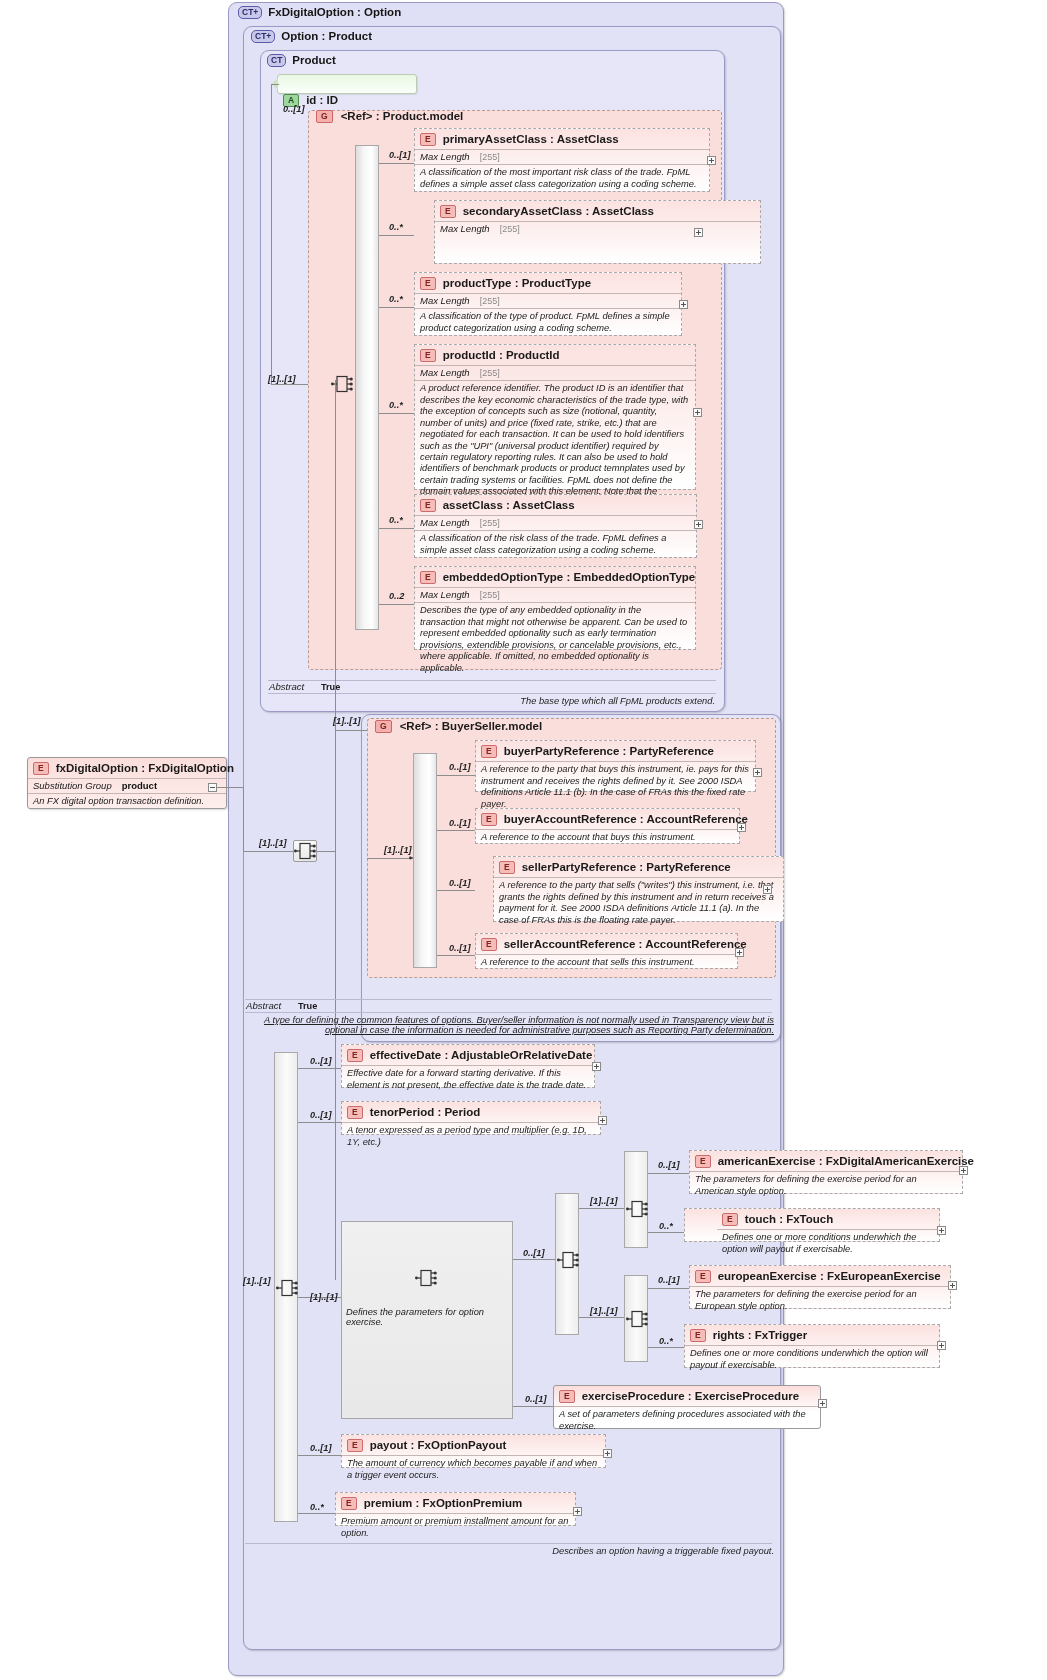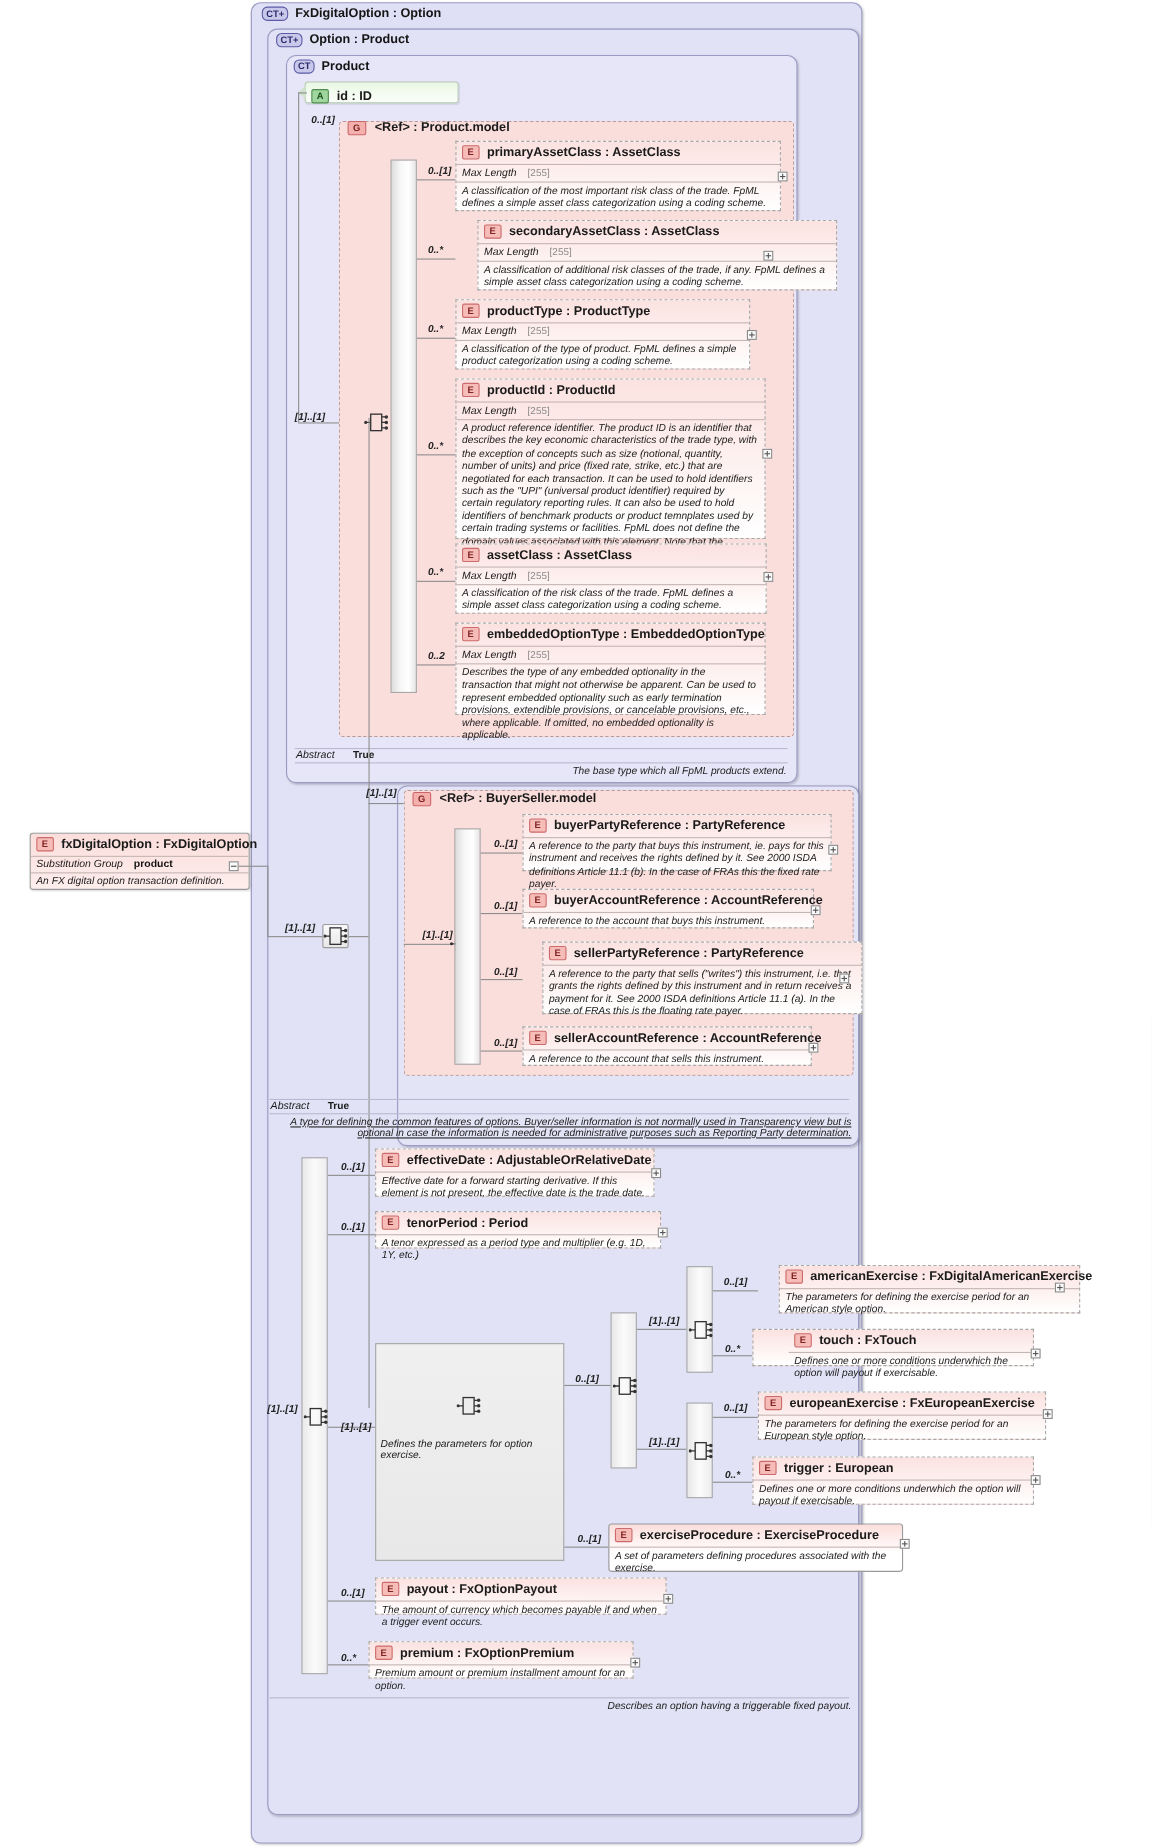--- a/index.html
+++ b/index.html
@@ -151,7 +151,7 @@
             background:linear-gradient(180deg,#e9f7e4 0%,#fbfffa 100%);
             border:1px solid #b8cdb4; border-radius:3px;
             box-shadow:1px 1px 1px rgba(0,0,0,0.08);">
-  <div class="e-head" style="padding-top:6px;">
+  <div class="e-head" style="padding-top:18px;">
     <span class="a-badge">A</span><span>id          : ID</span>
   </div>
 </div>

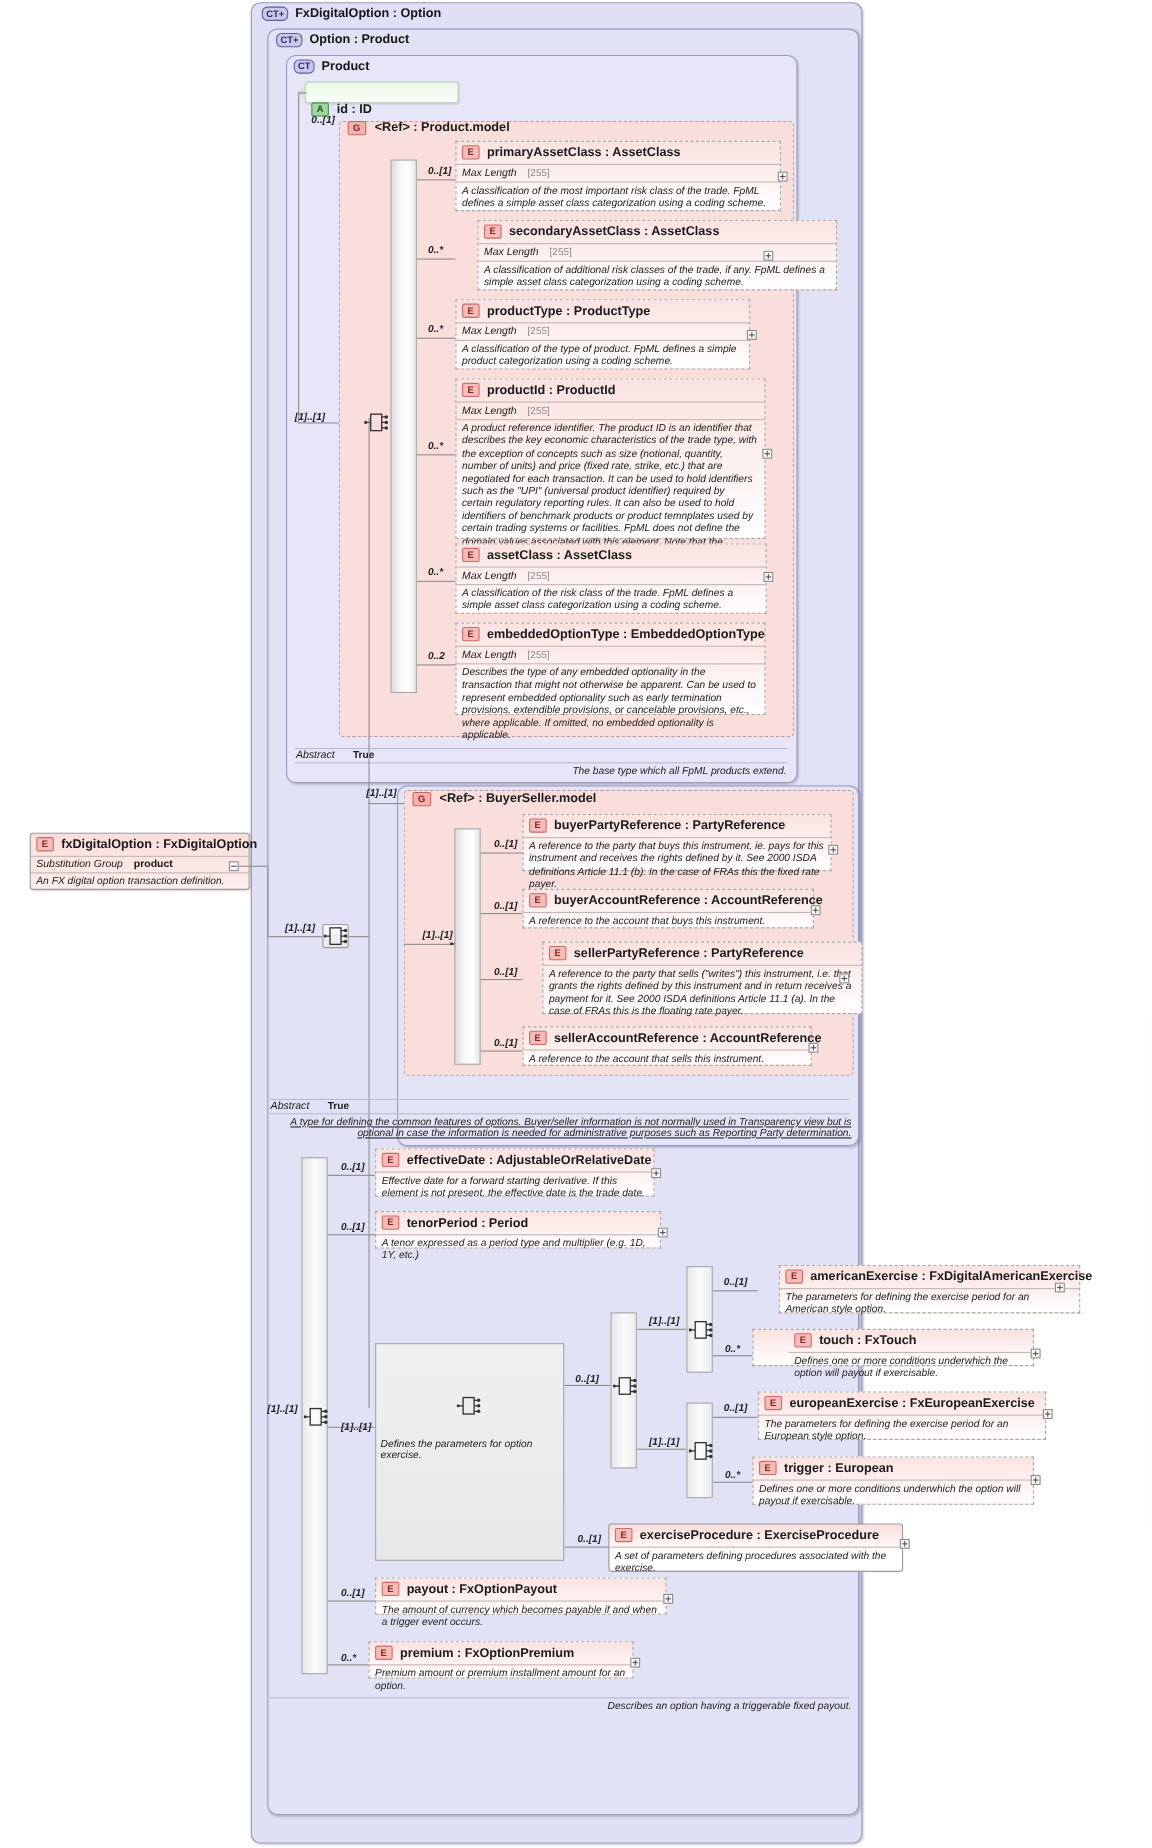--- a/index.html
+++ b/index.html
@@ -197,7 +197,6 @@
 <div class="e-box" style="left:434px; top:200px; width:327px; height:64px;">
   <div class="e-head"><span class="e-badge">E</span><span>secondaryAssetClass : AssetClass</span></div>
   <div class="e-facet"><span>Max Length</span><span class="fval">[255]</span></div>
-  <div class="e-doc">A classification of additional risk classes of the trade, if any. FpML defines a simple asset class categorization using a coding scheme.</div>
 </div>
 <div class="ln-h" style="left:379px; top:235px; width:35px;"></div>
 <div class="mult" style="left:389px; top:222px;">0..*</div>

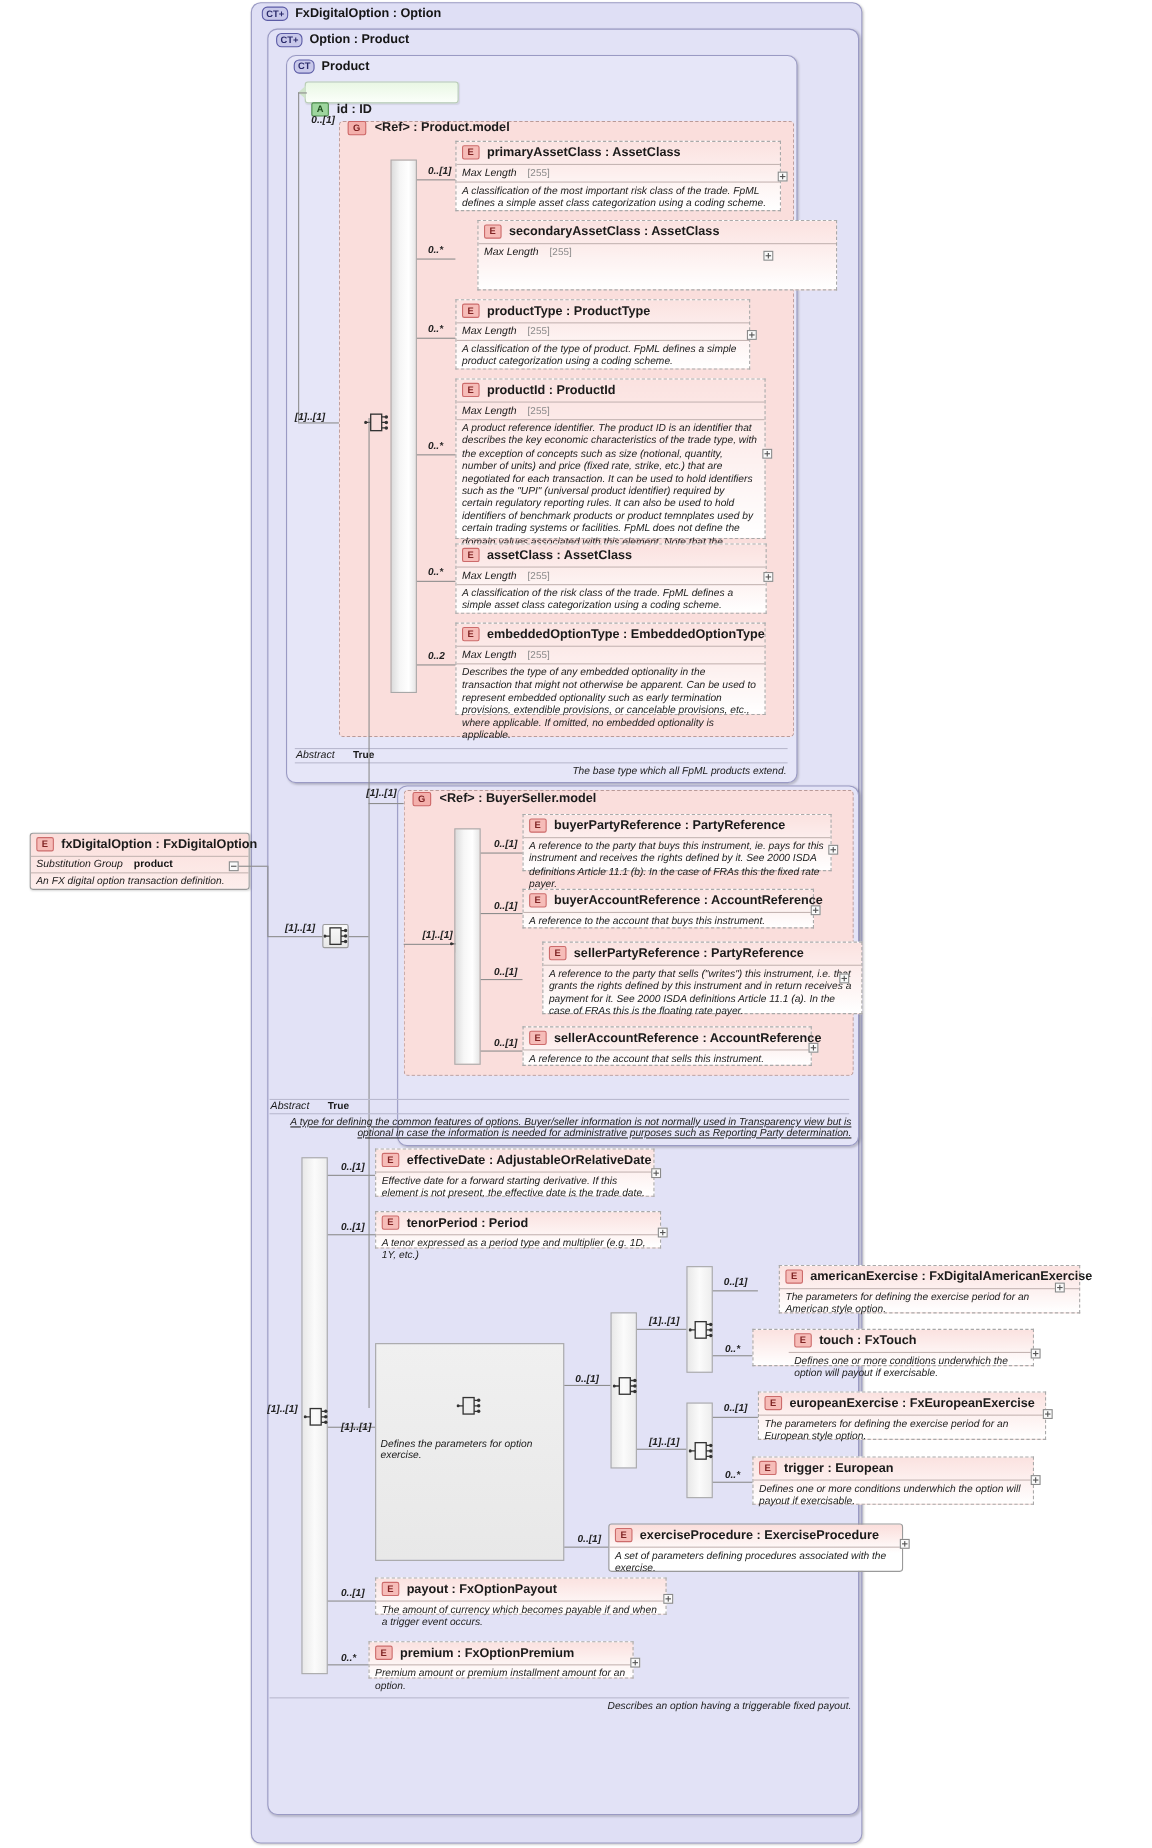--- a/index.html
+++ b/index.html
@@ -417,7 +417,7 @@
   <circle cx="1.4" cy="11" r="1.4" fill="#333"></circle>
 </svg>
 
-<div class="e-box" style="left:708px; top:1150px; width:274px; height:44px;">
+<div class="e-box" style="left:689px; top:1150px; width:274px; height:44px;">
   <div class="e-head"><span class="e-badge">E</span><span>americanExercise : FxDigitalAmericanExercise</span></div>
   <div class="e-doc">The parameters for defining the exercise period for an American style option.</div>
 </div>

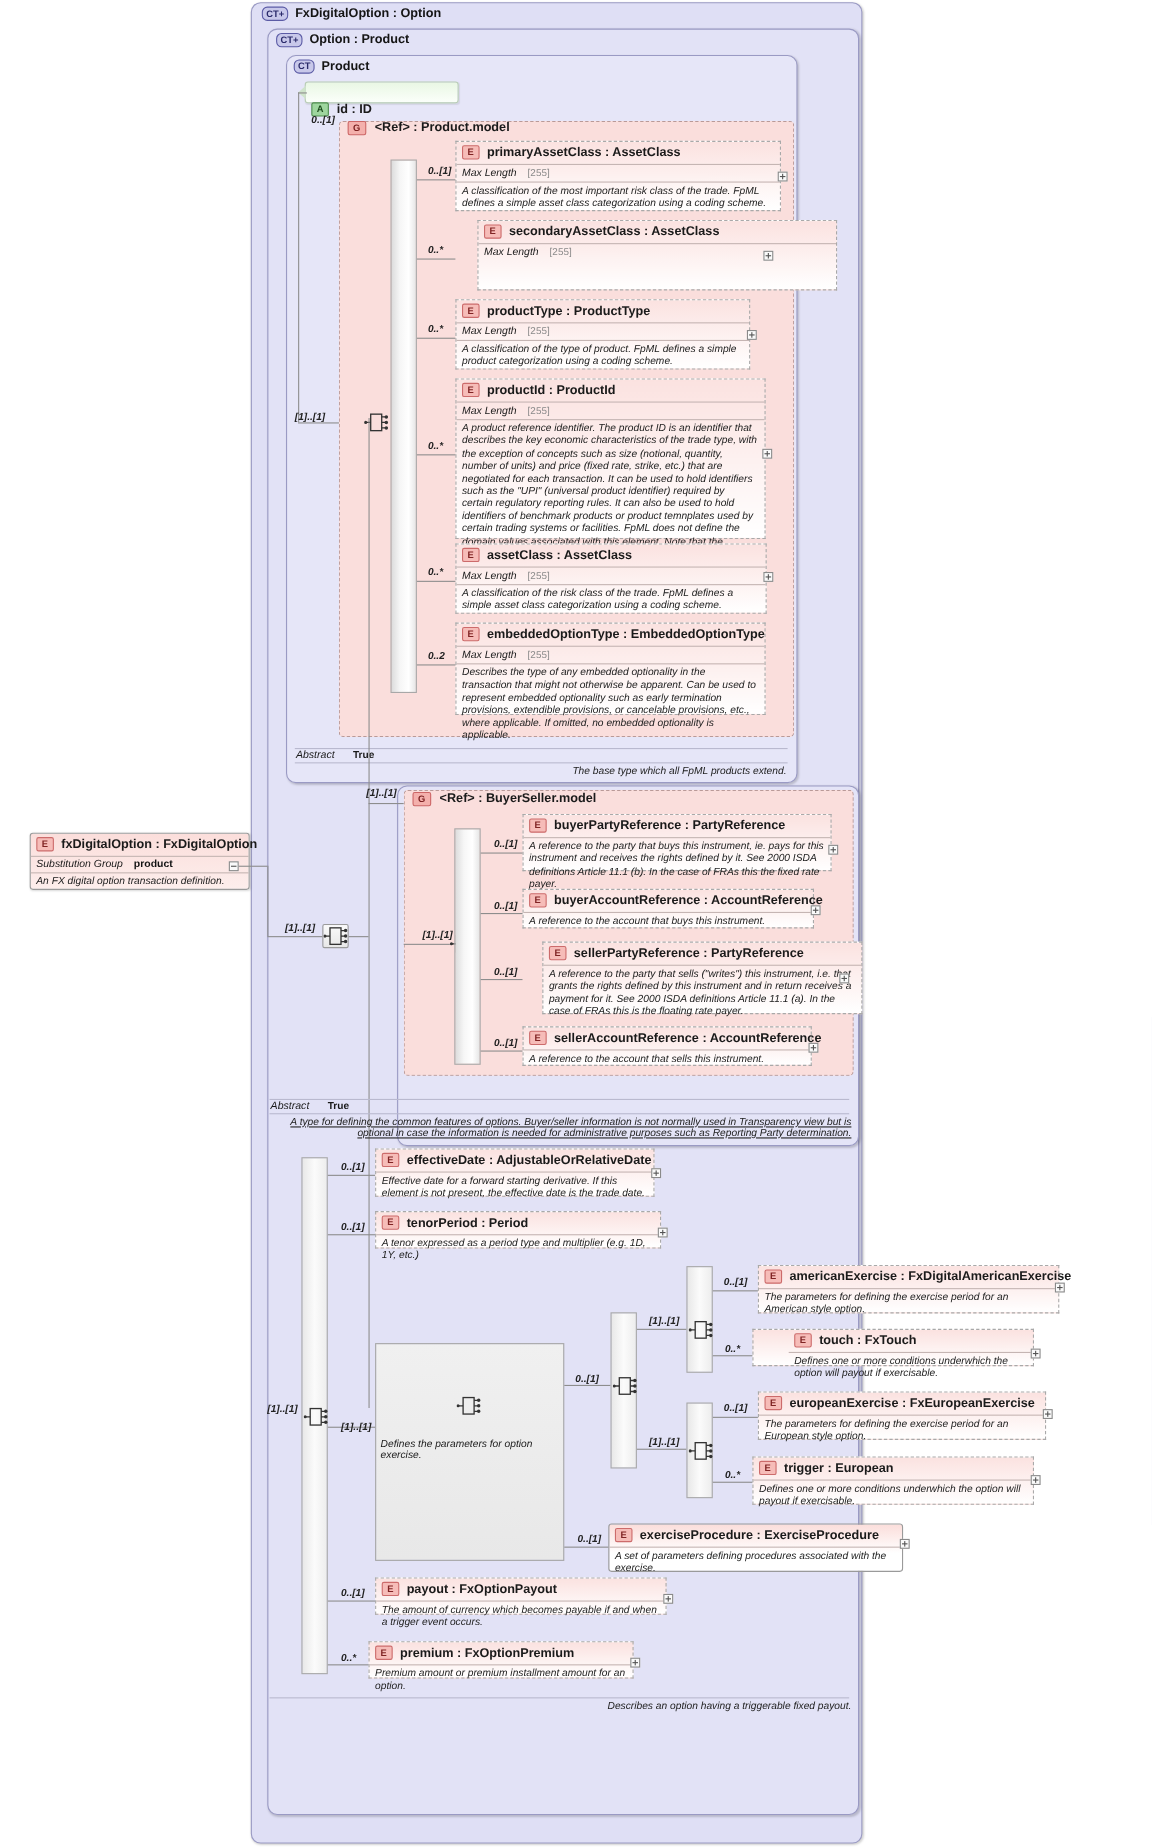--- a/index.html
+++ b/index.html
@@ -457,7 +457,7 @@
 <div class="expander plus" style="left:948px; top:1281px;"></div>
 
 <div class="e-box" style="left:684px; top:1324px; width:256px; height:44px;">
-  <div class="e-head"><span class="e-badge">E</span><span>trigger      : European</span></div>
+  <div class="e-head"><span class="e-badge">E</span><span>rights      : FxTrigger</span></div>
   <div class="e-doc">Defines one or more conditions underwhich the option will payout if exercisable.</div>
 </div>
 <div class="ln-h" style="left:648px; top:1347px; width:36px;"></div>

